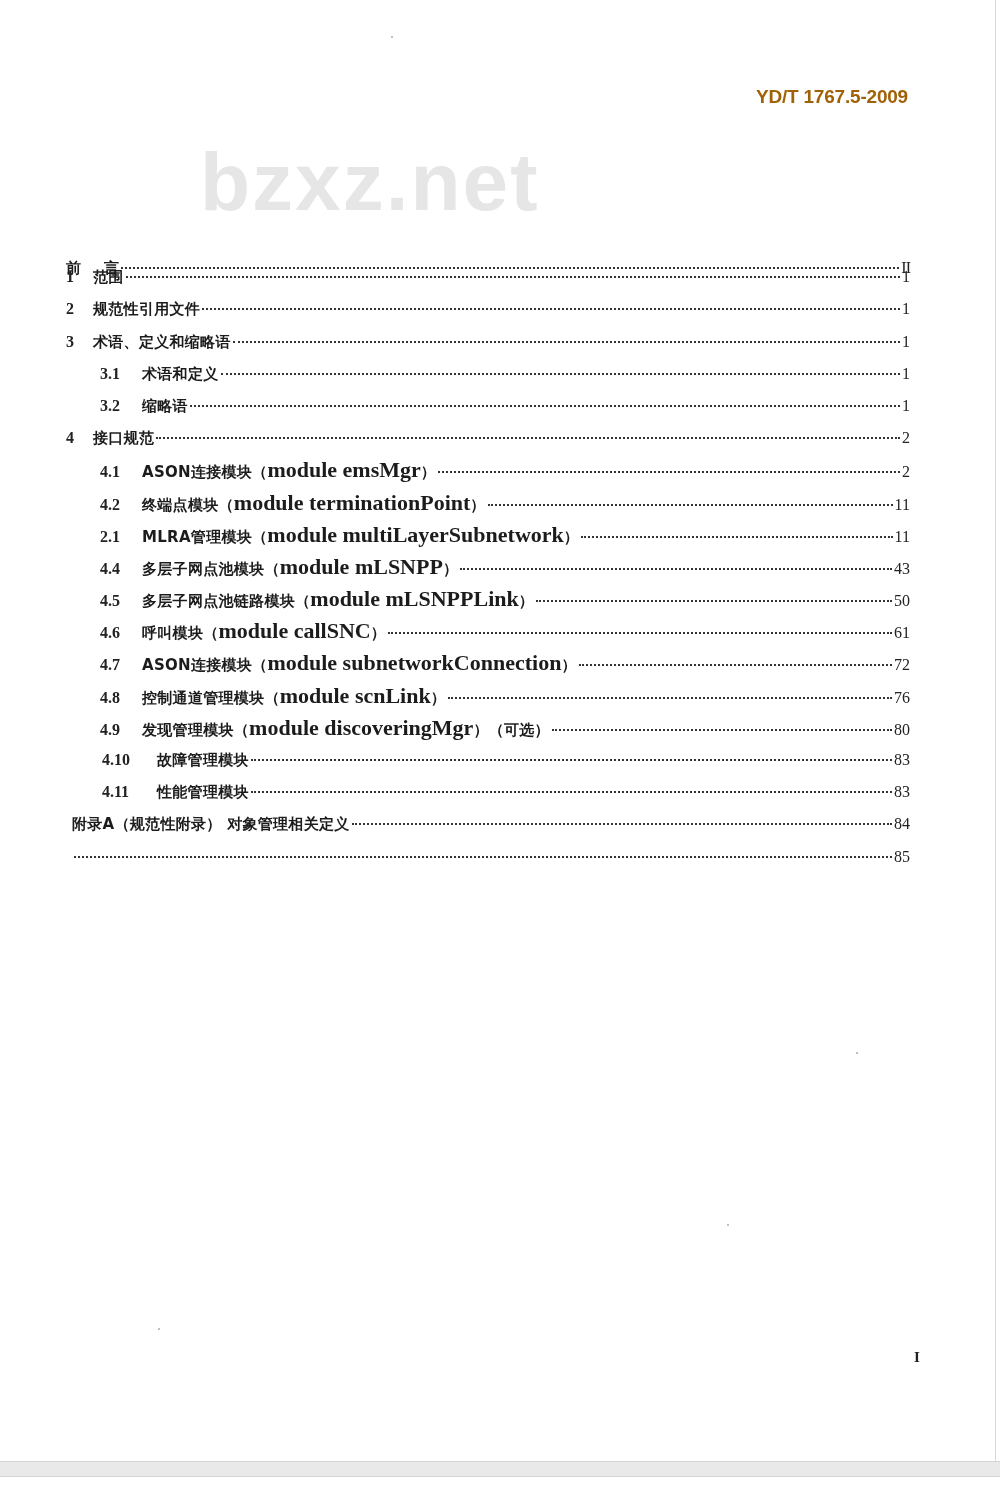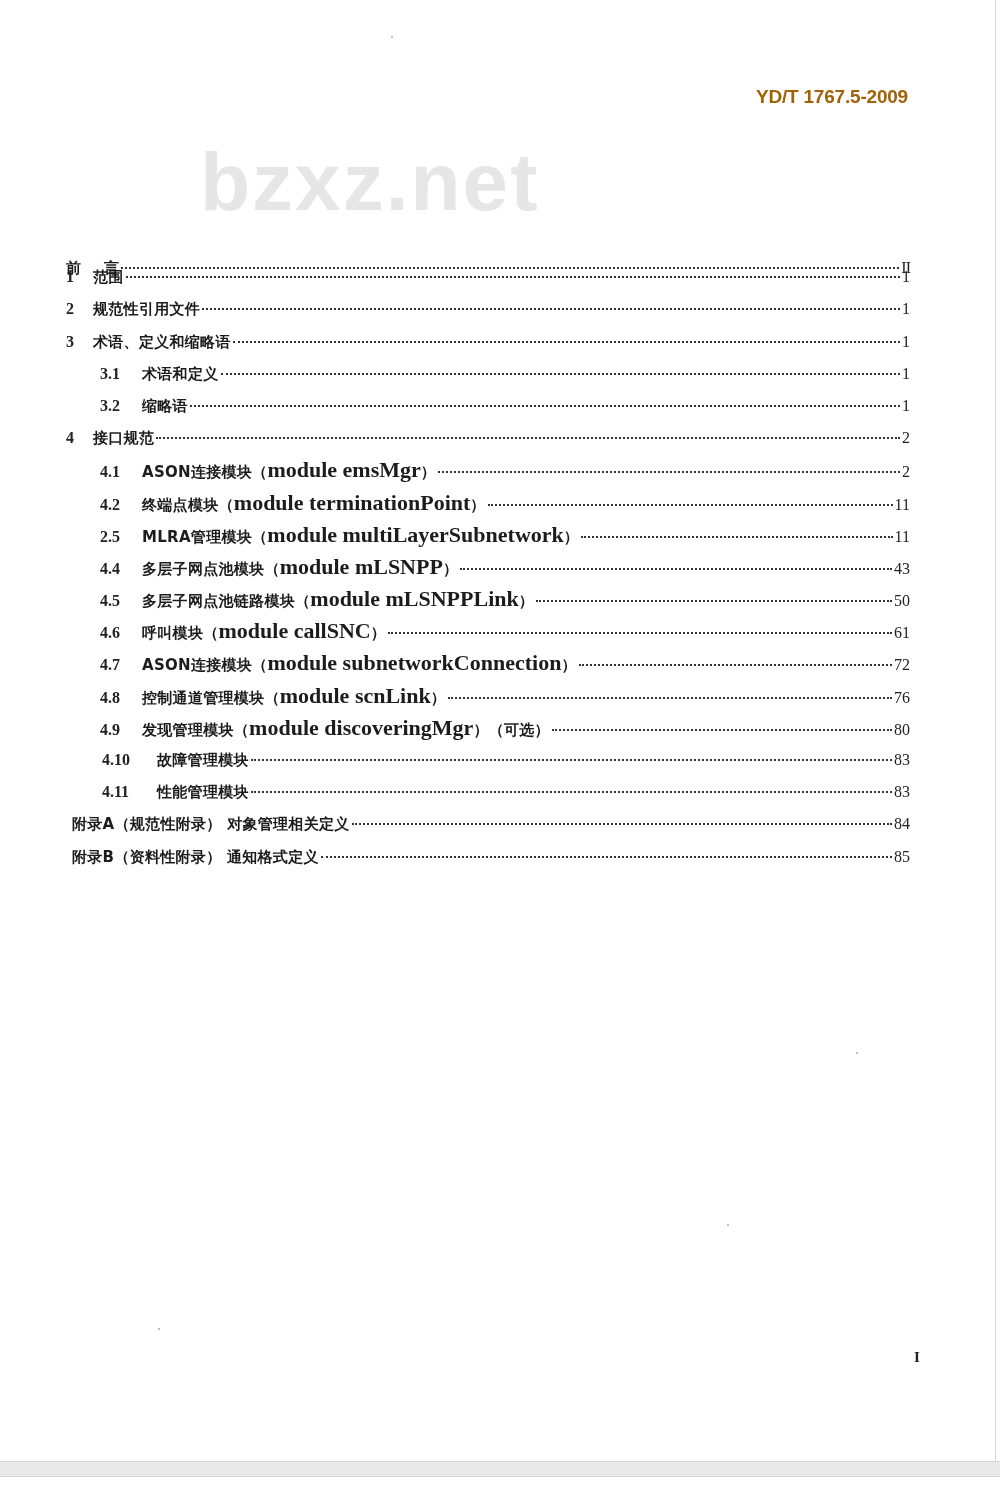--- a/index.html
+++ b/index.html
@@ -234,7 +234,7 @@
     </div>
 
     <div class="toc-row l2">
-      <span class="num">2.5</span>
+      <span class="num">2.1</span>
       <span class="label"><span>MLRA管理模块（</span><span class="en">module multiLayerSubnetwork</span><span>）</span></span>
       <span class="leader"></span>
       <span class="page-num">11</span>

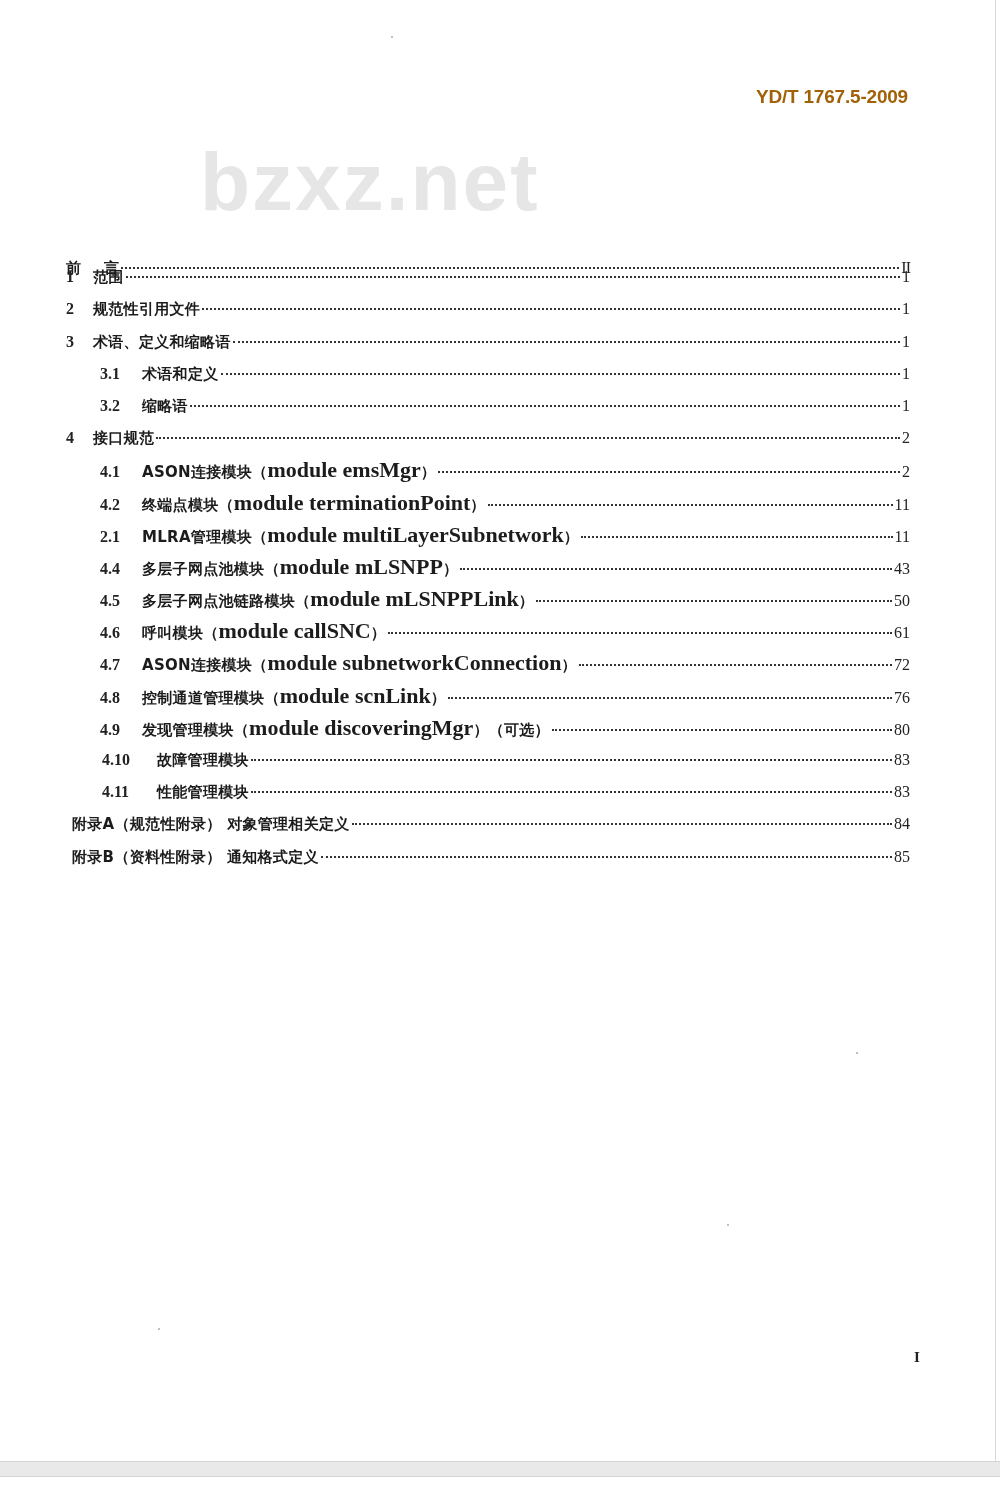--- a/index.html
+++ b/index.html
@@ -303,7 +303,6 @@
     </div>
 
     <div class="toc-row app">
-      <span class="label">附录B（资料性附录） 通知格式定义</span>
       <span class="leader"></span>
       <span class="page-num">85</span>
     </div>

